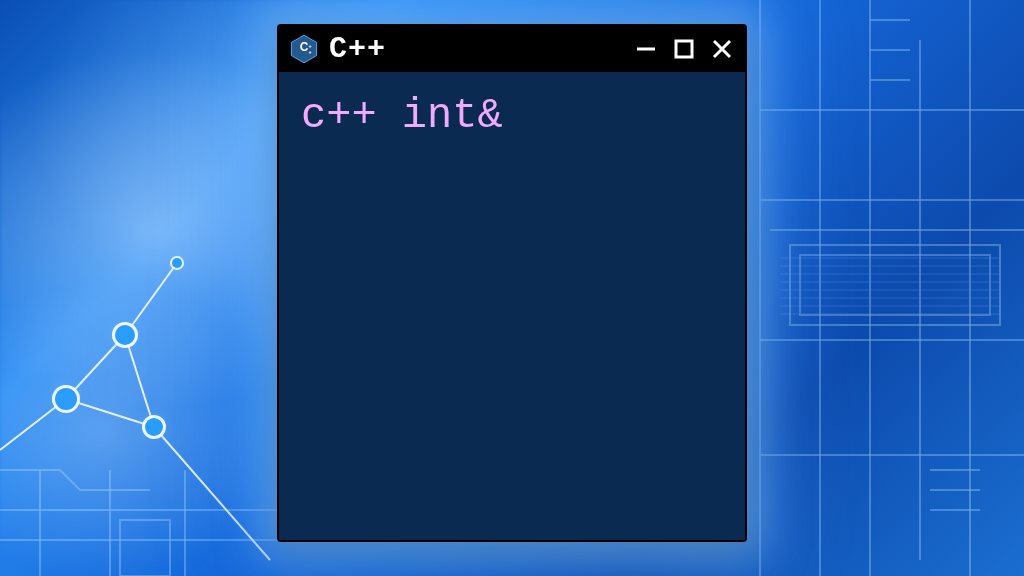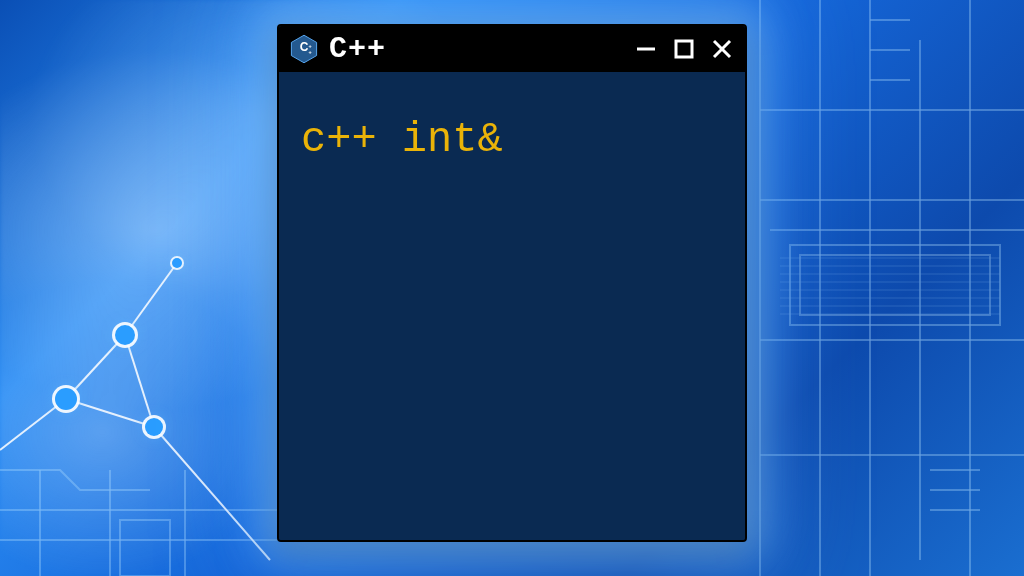--- a/index.html
+++ b/index.html
@@ -115,10 +115,9 @@
     .terminal-text {
       font-family: "Consolas", "Menlo", "Courier New", monospace;
       font-size: 42px;
-      color: #eab308;
+      color: #f0abfc;
       white-space: pre;
       letter-spacing: 0px;
-      margin-top: 24px;
     }
   </style>
 </head>

